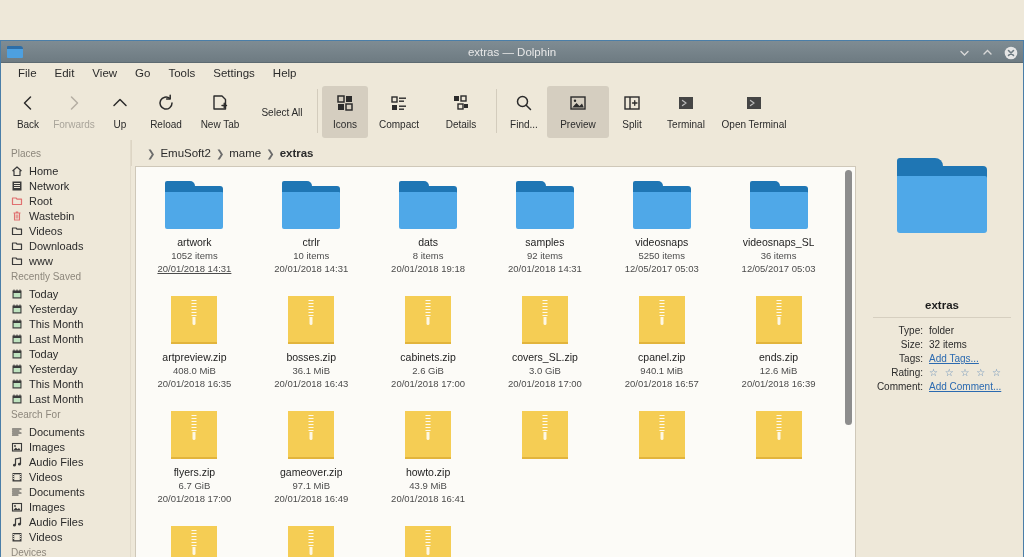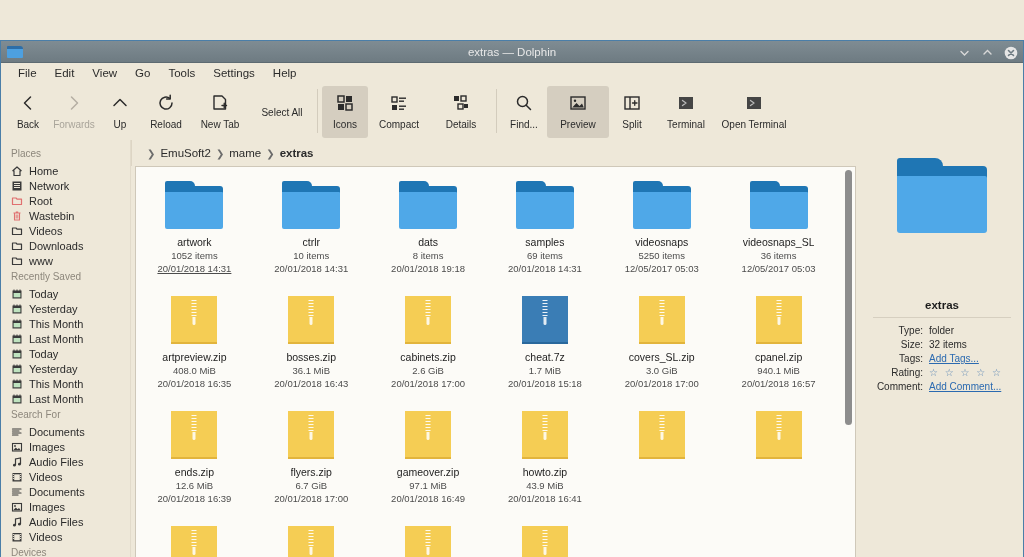--- a/index.html
+++ b/index.html
@@ -762,7 +762,7 @@
                 <div class="front"></div>
               </div>
               <div class="fname">samples</div>
-              <div class="fmeta">69 items</div>
+              <div class="fmeta">92 items</div>
               <div class="fmeta">20/01/2018 14:31</div>
             </div>
             <div class="fitem">

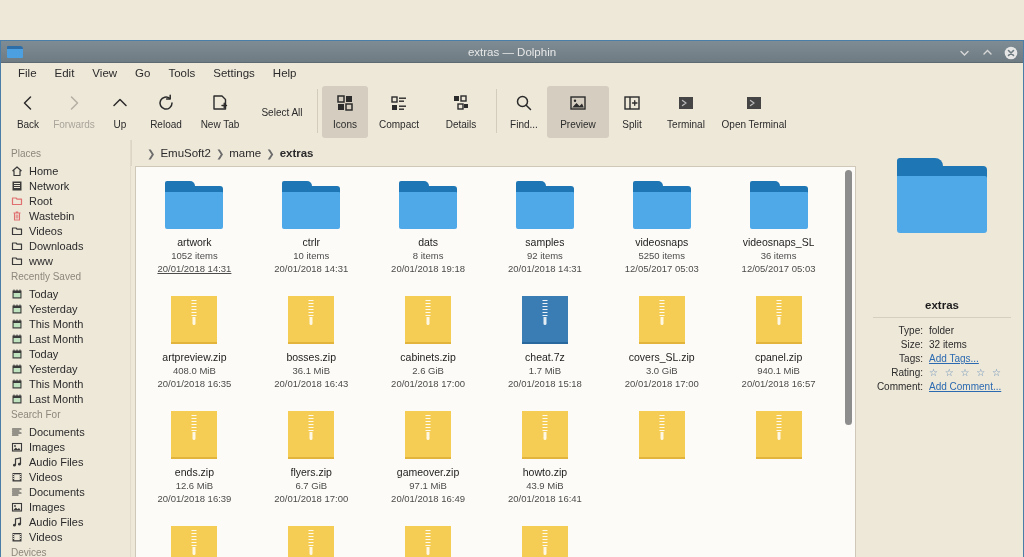--- a/index.html
+++ b/index.html
@@ -820,18 +820,6 @@
               <div class="fname">cabinets.zip</div>
               <div class="fmeta">2.6 GiB</div>
               <div class="fmeta">20/01/2018 17:00</div>
-            </div>
-            <div class="fitem">
-              <div class="archive sevenz">
-                <div class="sheet"></div>
-                <div class="zip">
-                  <div class="teeth"></div>
-                  <div class="pull"></div>
-                </div>
-              </div>
-              <div class="fname">cheat.7z</div>
-              <div class="fmeta">1.7 MiB</div>
-              <div class="fmeta">20/01/2018 15:18</div>
             </div>
             <div class="fitem">
               <div class="archive">

